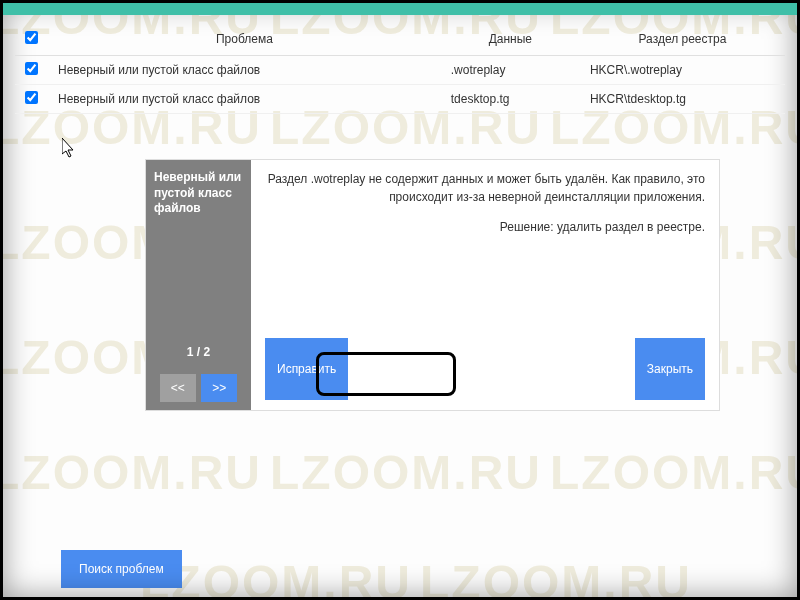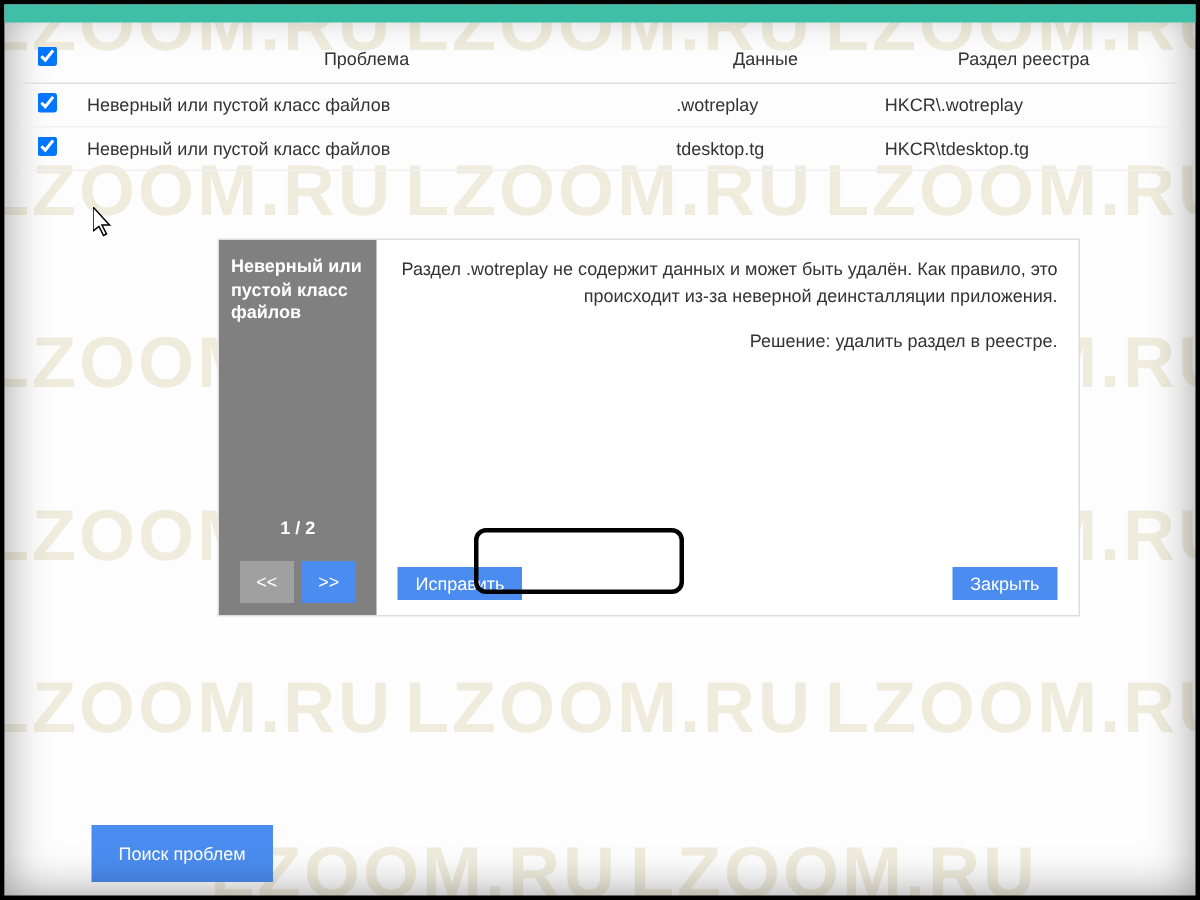--- a/index.html
+++ b/index.html
@@ -126,7 +126,7 @@
       background: #4a8cf0;
       color: #fff;
       border: none;
-      padding: 4px 12px;
+      padding: 24px 12px;
       font-size: 12px;
       cursor: pointer;
     }

